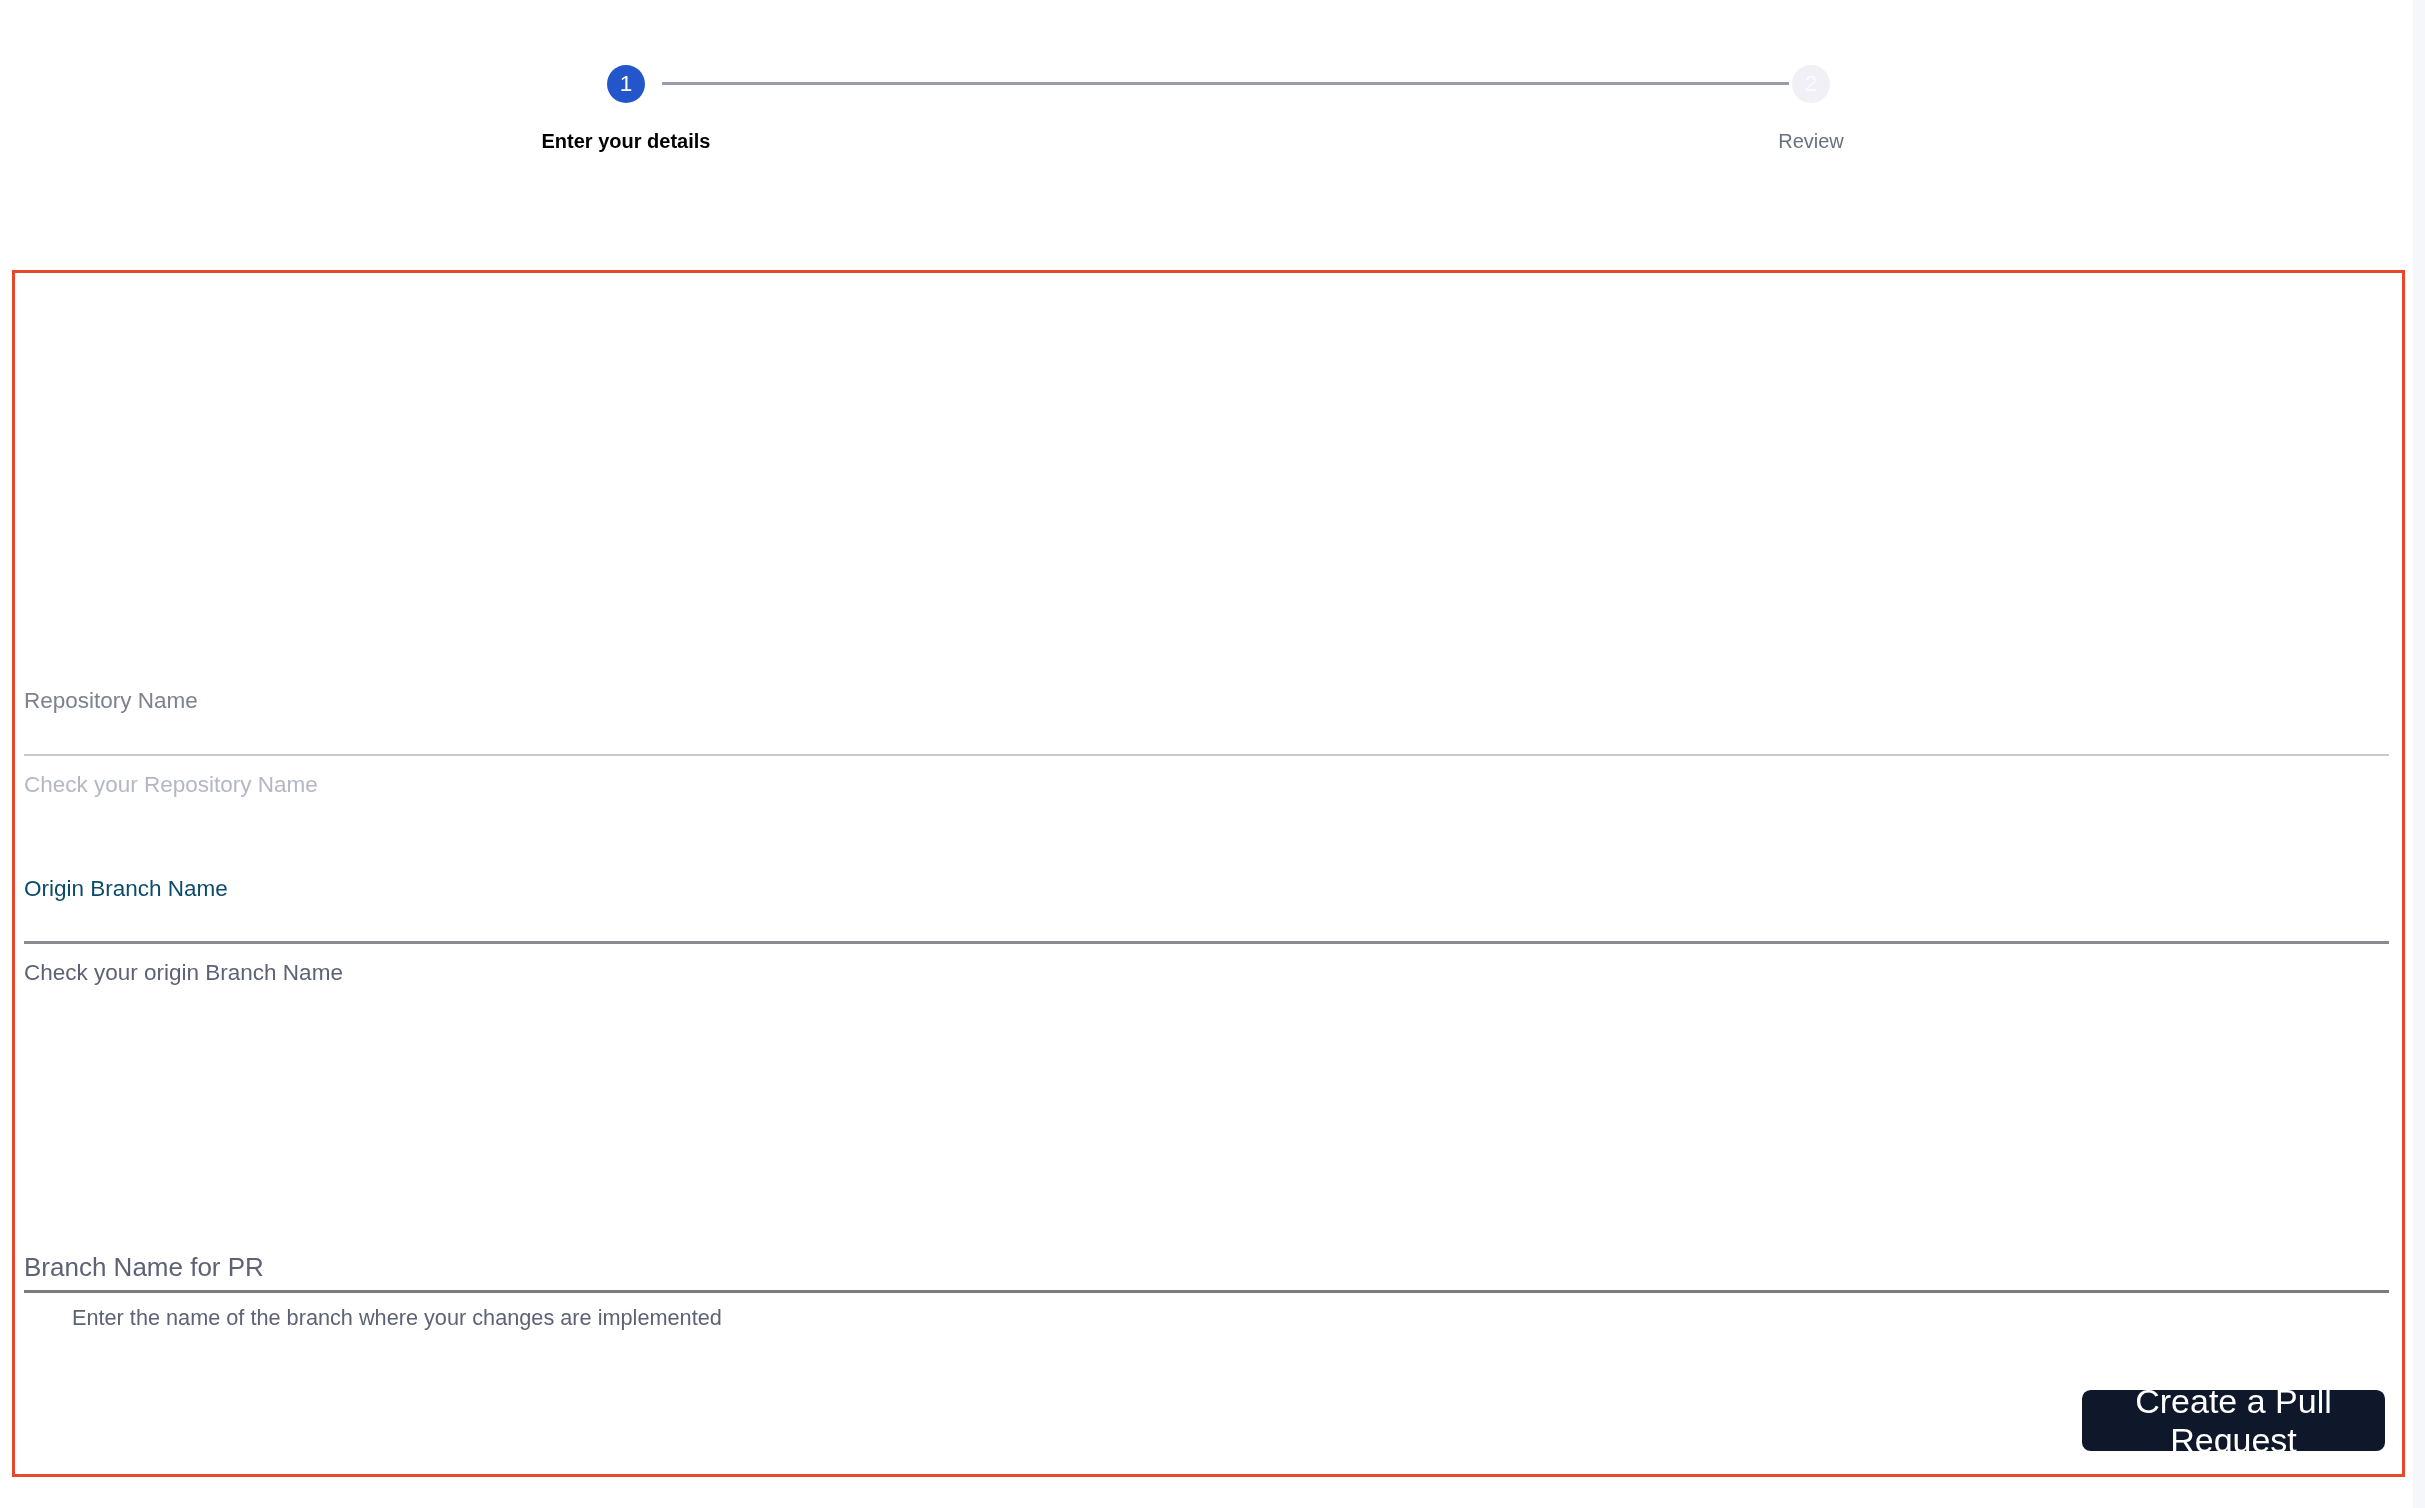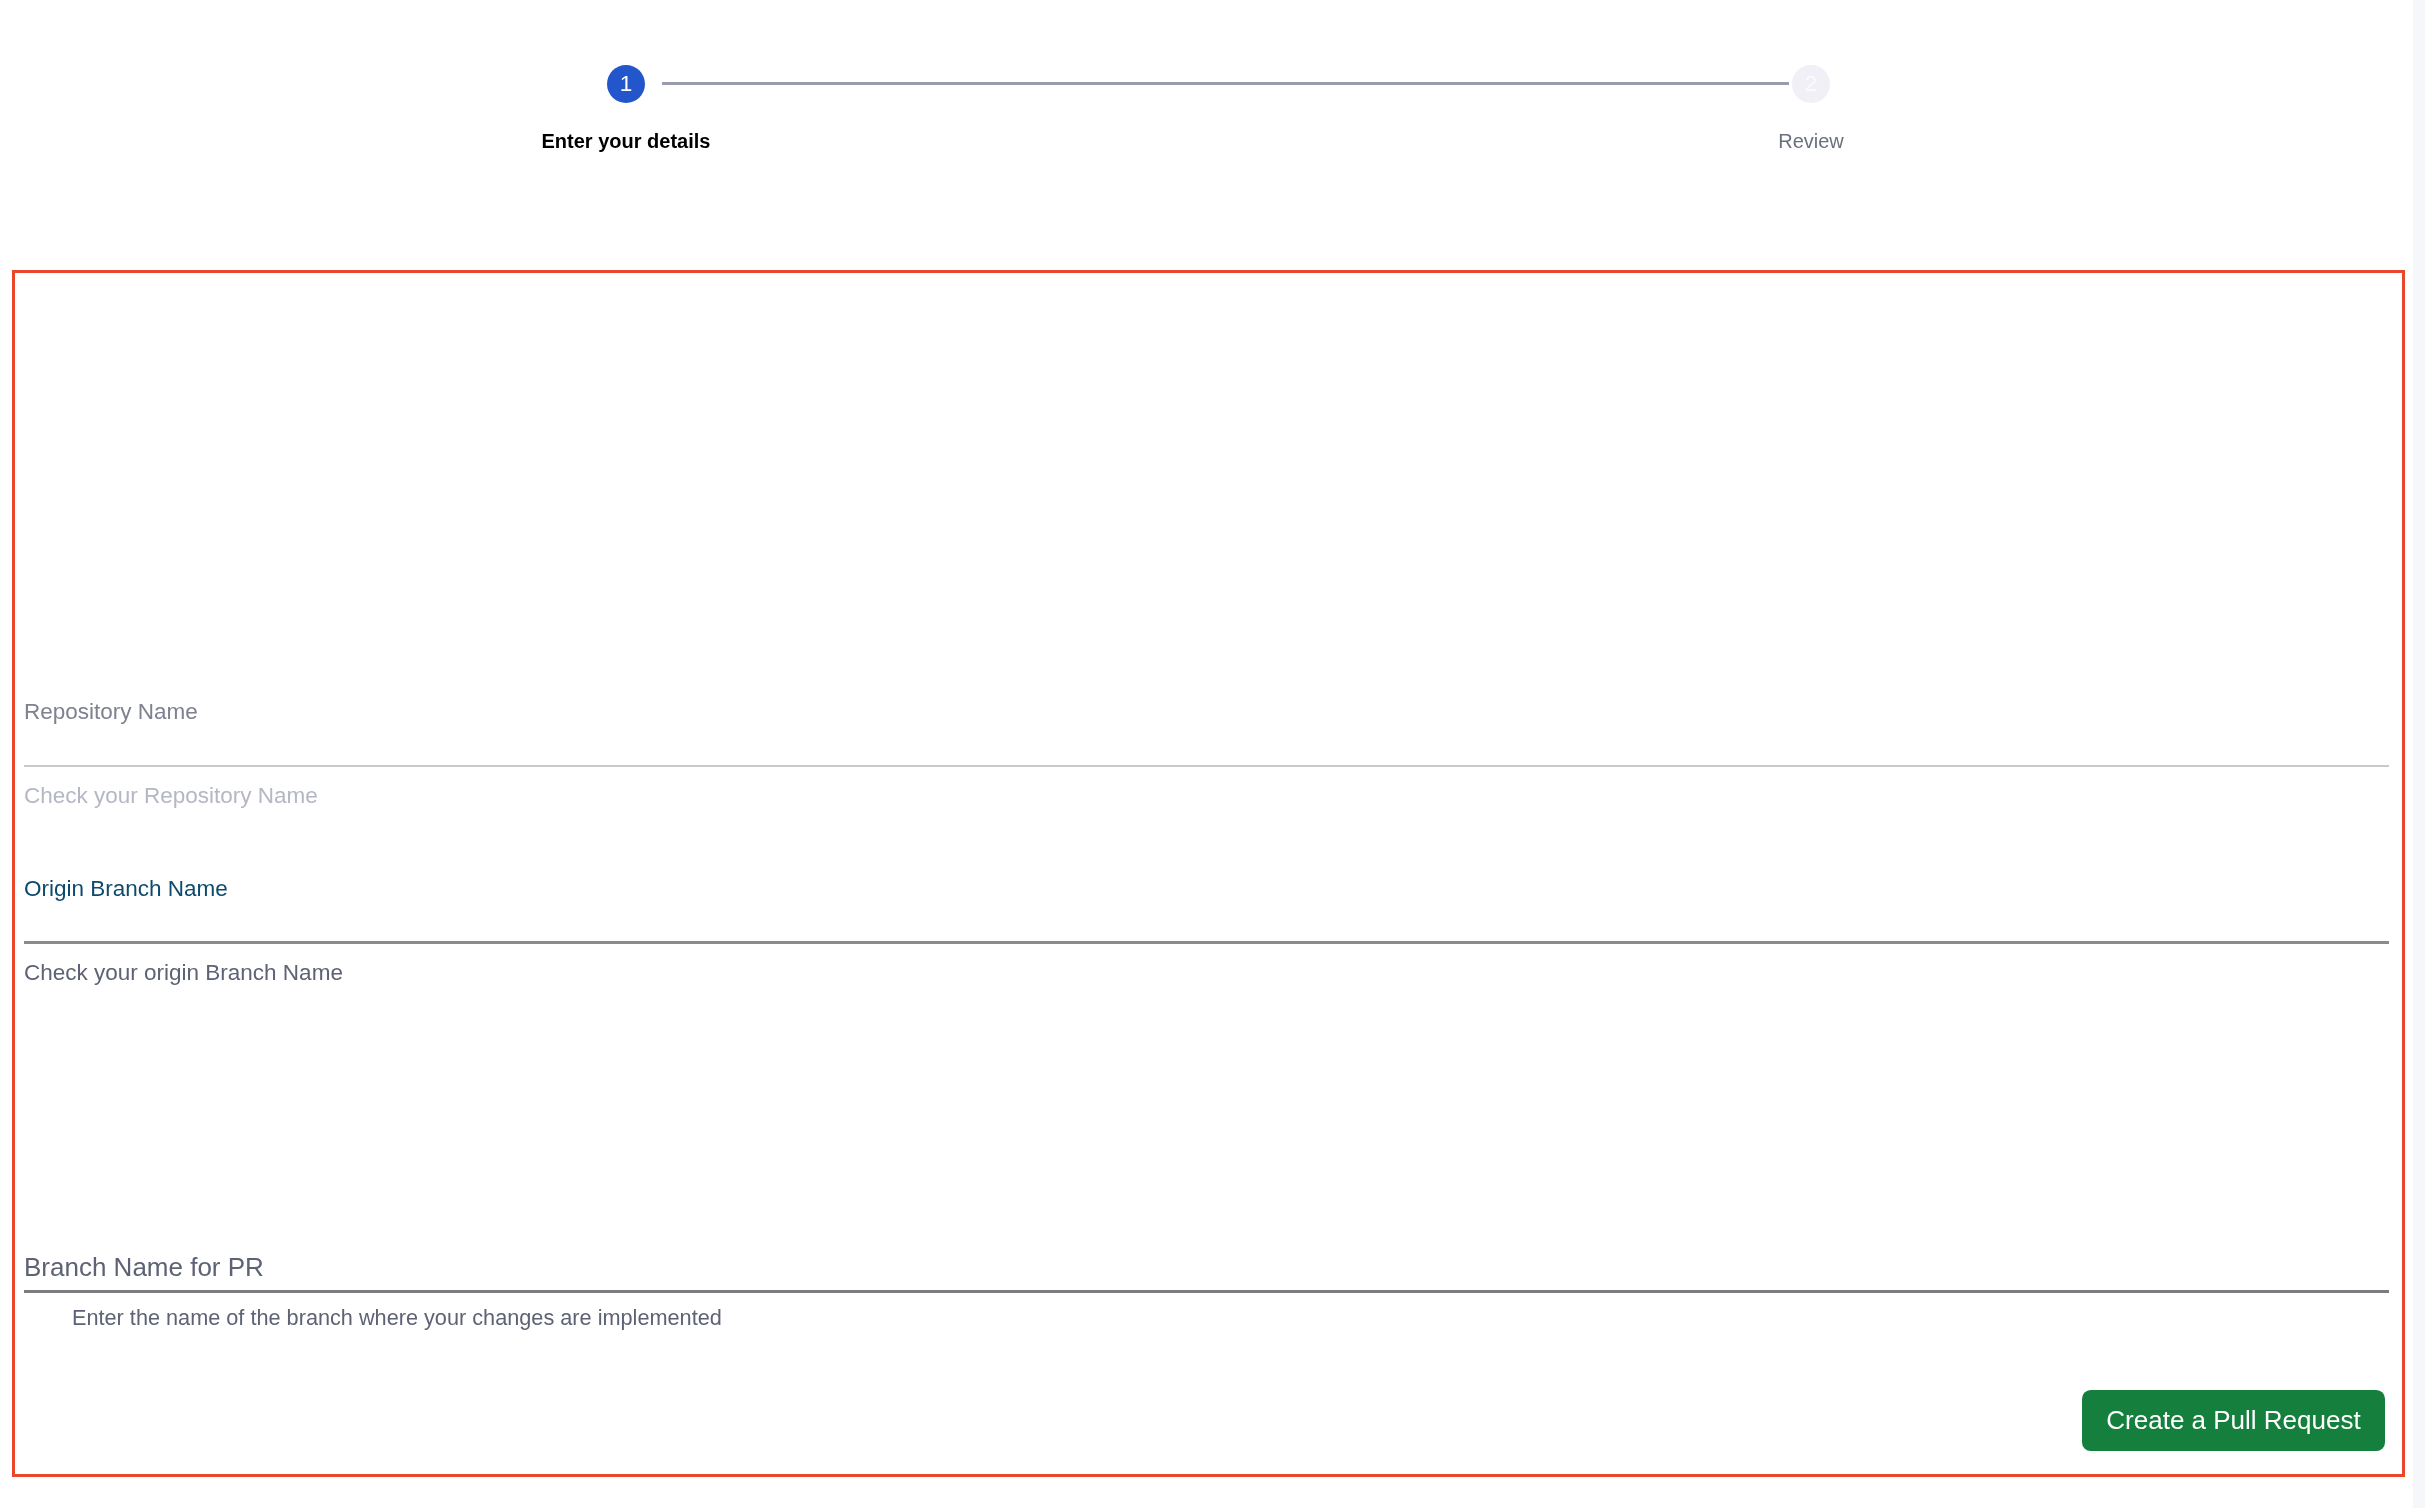--- a/index.html
+++ b/index.html
@@ -55,7 +55,7 @@
   #field-select .big-label { top: 4.3px; }
   #field-select .underline { top: 42px; }
   #field-select .helper    { top: 59px; }
-  #field-repo   { top: 685px; height: 117px; margin-top: 11px; }
+  #field-repo   { top: 685px; height: 117px; }
   #field-repo .small-label  { top: 2.6px; }
   #field-repo .underline    { top: 69px; }
   #field-repo .placeholder  { top: 87px; }

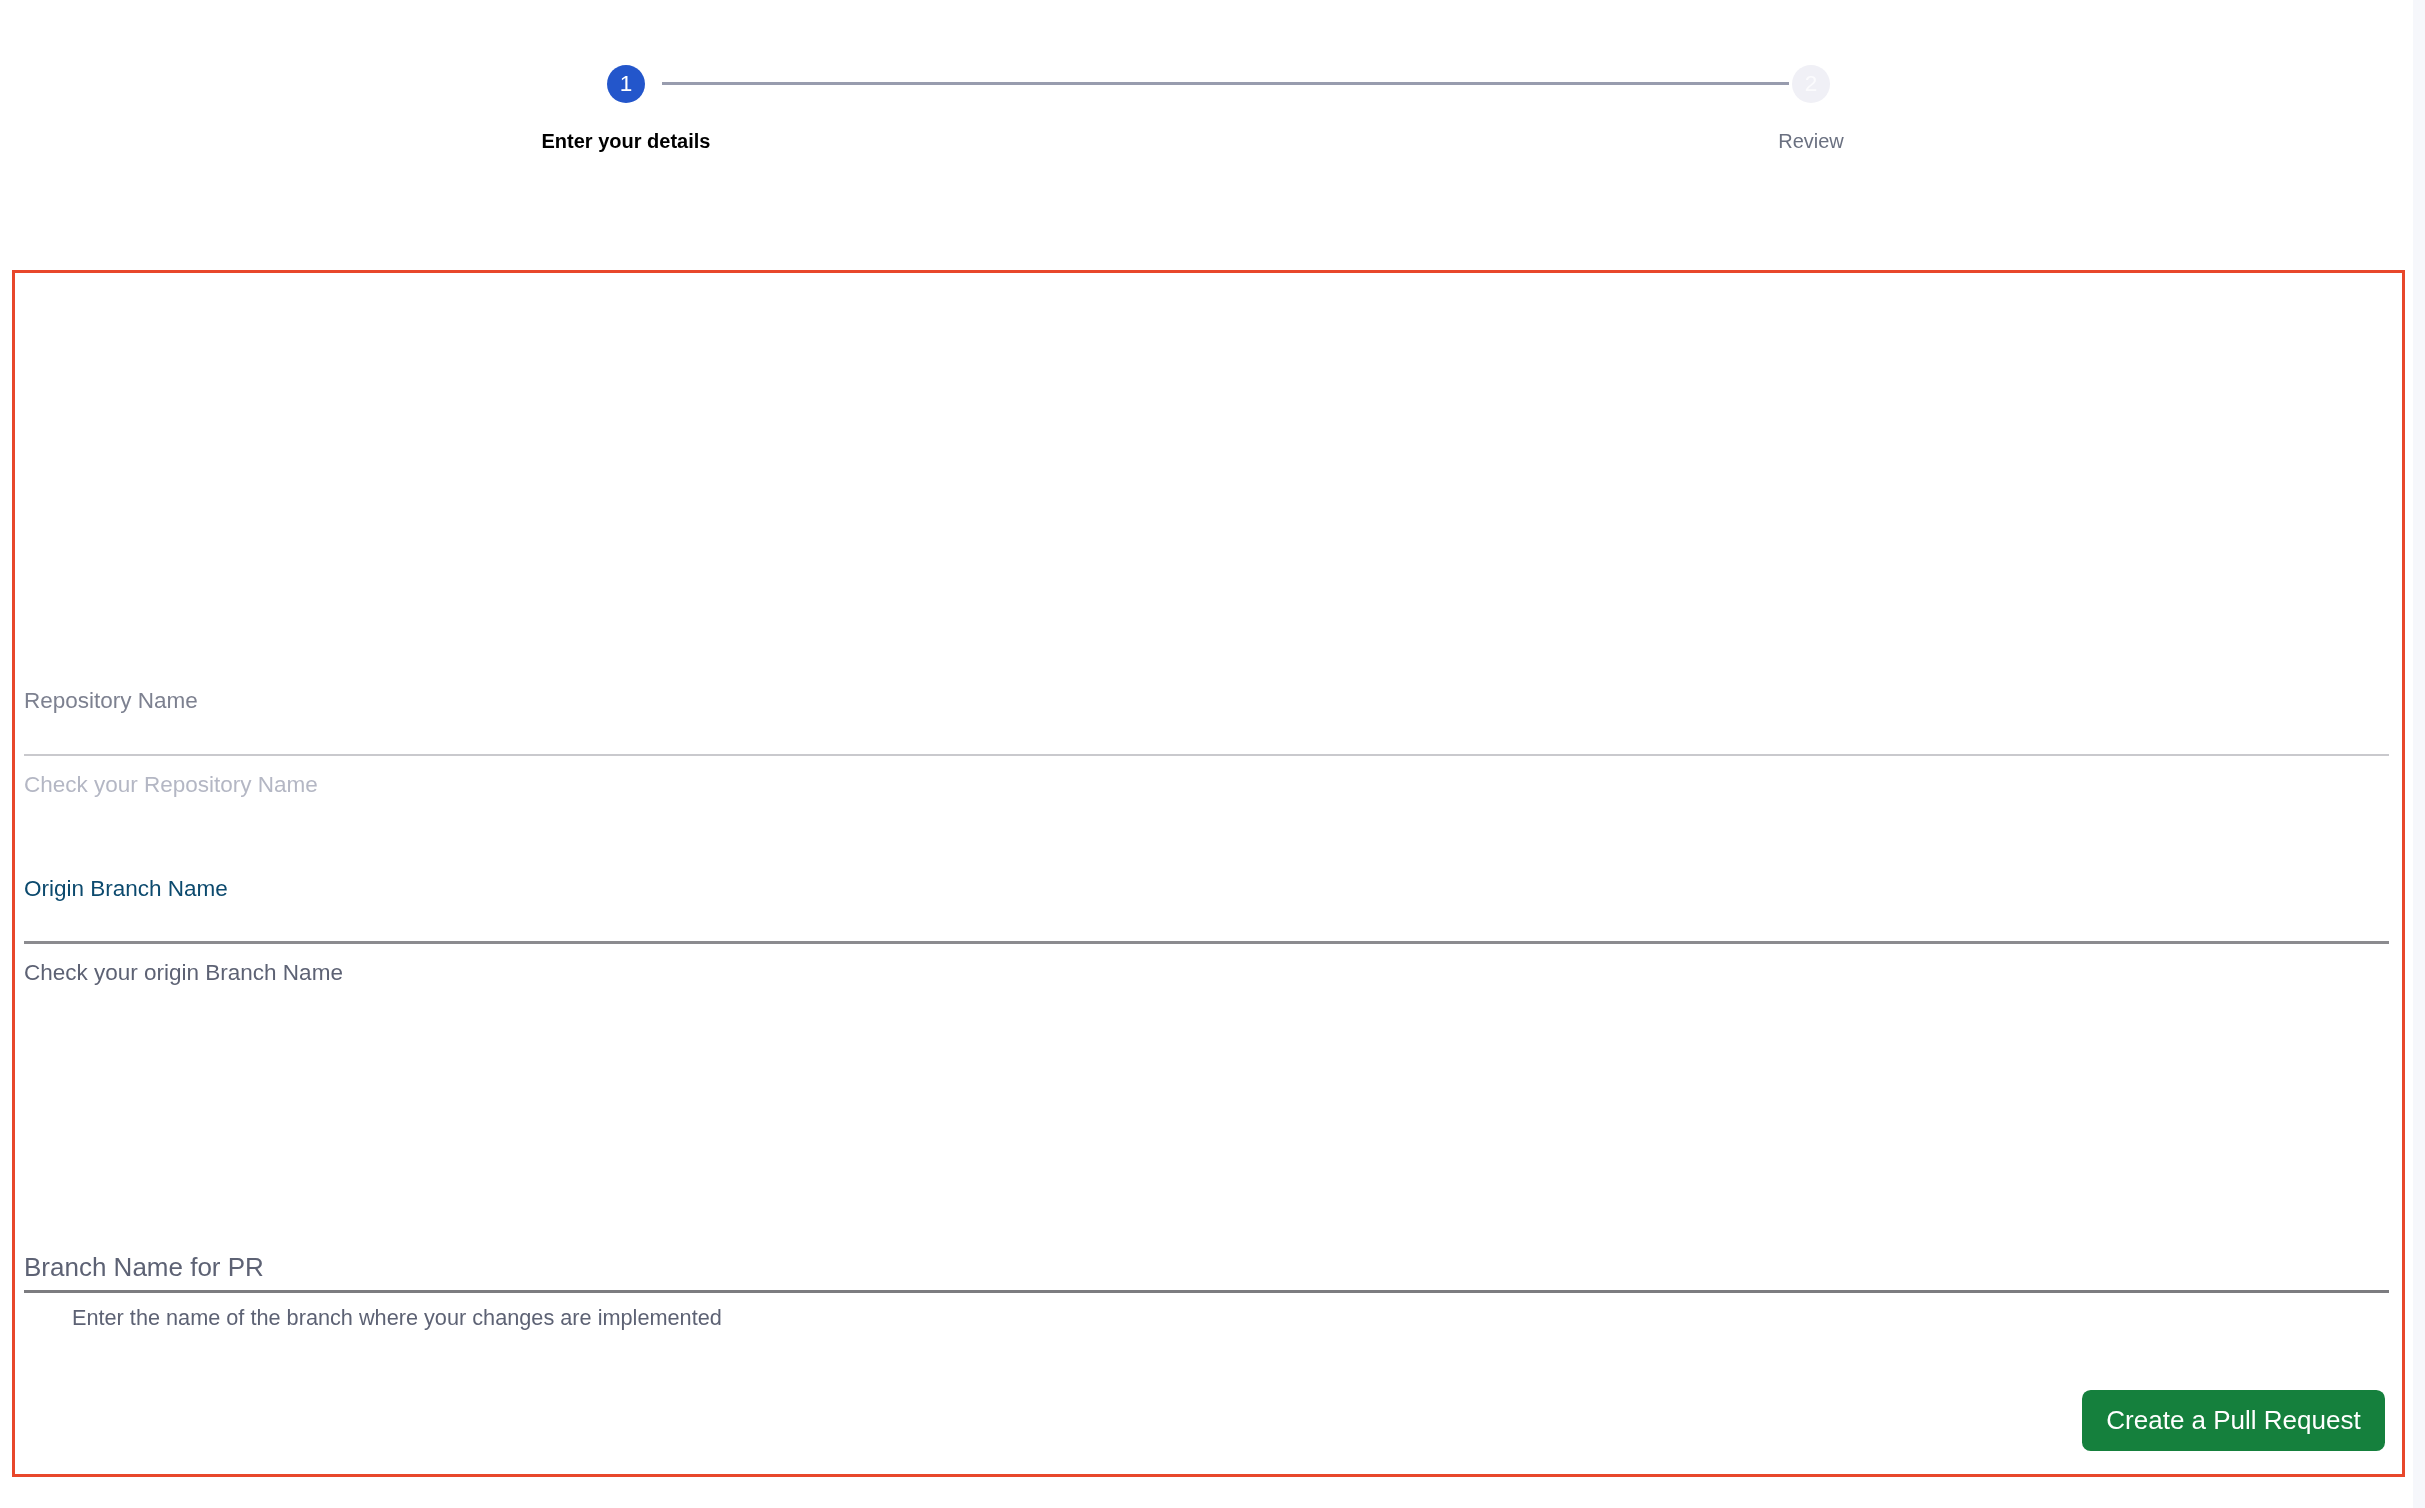--- a/index.html
+++ b/index.html
@@ -92,10 +92,10 @@
   .submit-btn {
     position: absolute; left: 2082px; top: 1390px;
     width: 303px; height: 61px;
-    background: #15803d; color: #ffffff;
+    background: #0f172a; color: #ffffff;
     border: none; border-radius: 8.7px;
     font-family: "Liberation Sans", sans-serif;
-    font-size: 26px;
+    font-size: 34px;
     display: flex; align-items: center; justify-content: center;
     cursor: pointer;
   }

